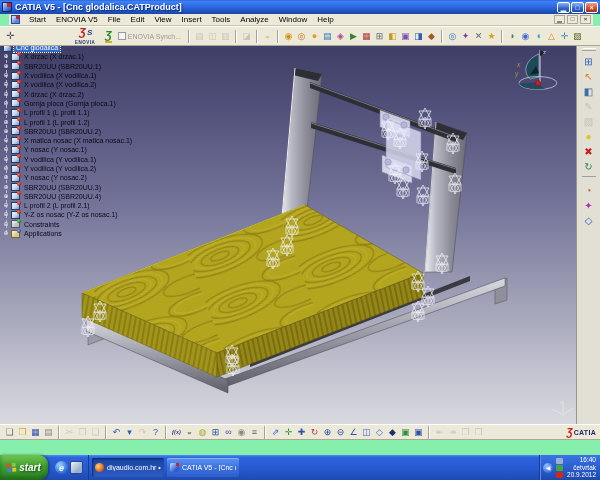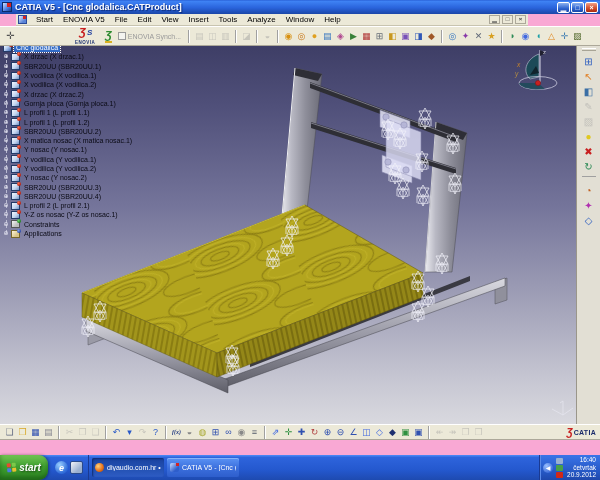--- a/index.html
+++ b/index.html
@@ -5,7 +5,7 @@
   *{box-sizing:border-box;margin:0;padding:0}
   html,body{width:600px;height:480px;overflow:hidden}
   body{font-family:"Liberation Sans",sans-serif;-webkit-font-smoothing:antialiased}
-  #app{position:relative;width:600px;height:480px;background:#f9a8d4;overflow:hidden}
+  #app{position:relative;width:600px;height:480px;background:#86efac;overflow:hidden}
 
   
   #titlebar{position:absolute;left:0;top:0;width:600px;height:14px;

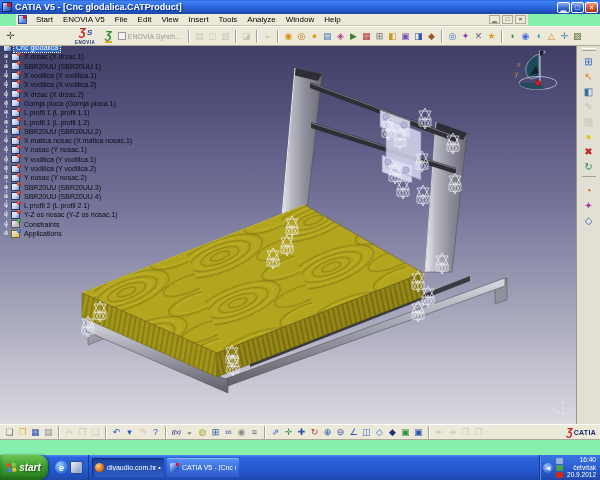--- a/index.html
+++ b/index.html
@@ -21,7 +21,7 @@
   .tb-btn.close{background:linear-gradient(180deg,#F0A088,#D4512E 55%,#A82A10)}
 
   
-  #menubar{position:absolute;left:16px;top:14px;width:512px;height:12px;background:#ECE9D8;
+  #menubar{position:absolute;left:9px;top:14px;width:584px;height:12px;background:#ECE9D8;
     border-bottom:1px solid #C8C4B0;display:flex;align-items:center;font-size:8px;color:#000}
   #child-icon{width:9px;height:9px;margin:0 4px 0 2px;flex:none;
     background:linear-gradient(135deg,#e8f0ff,#5a84d8 70%);border:1px solid #2a4a9a;position:relative}

